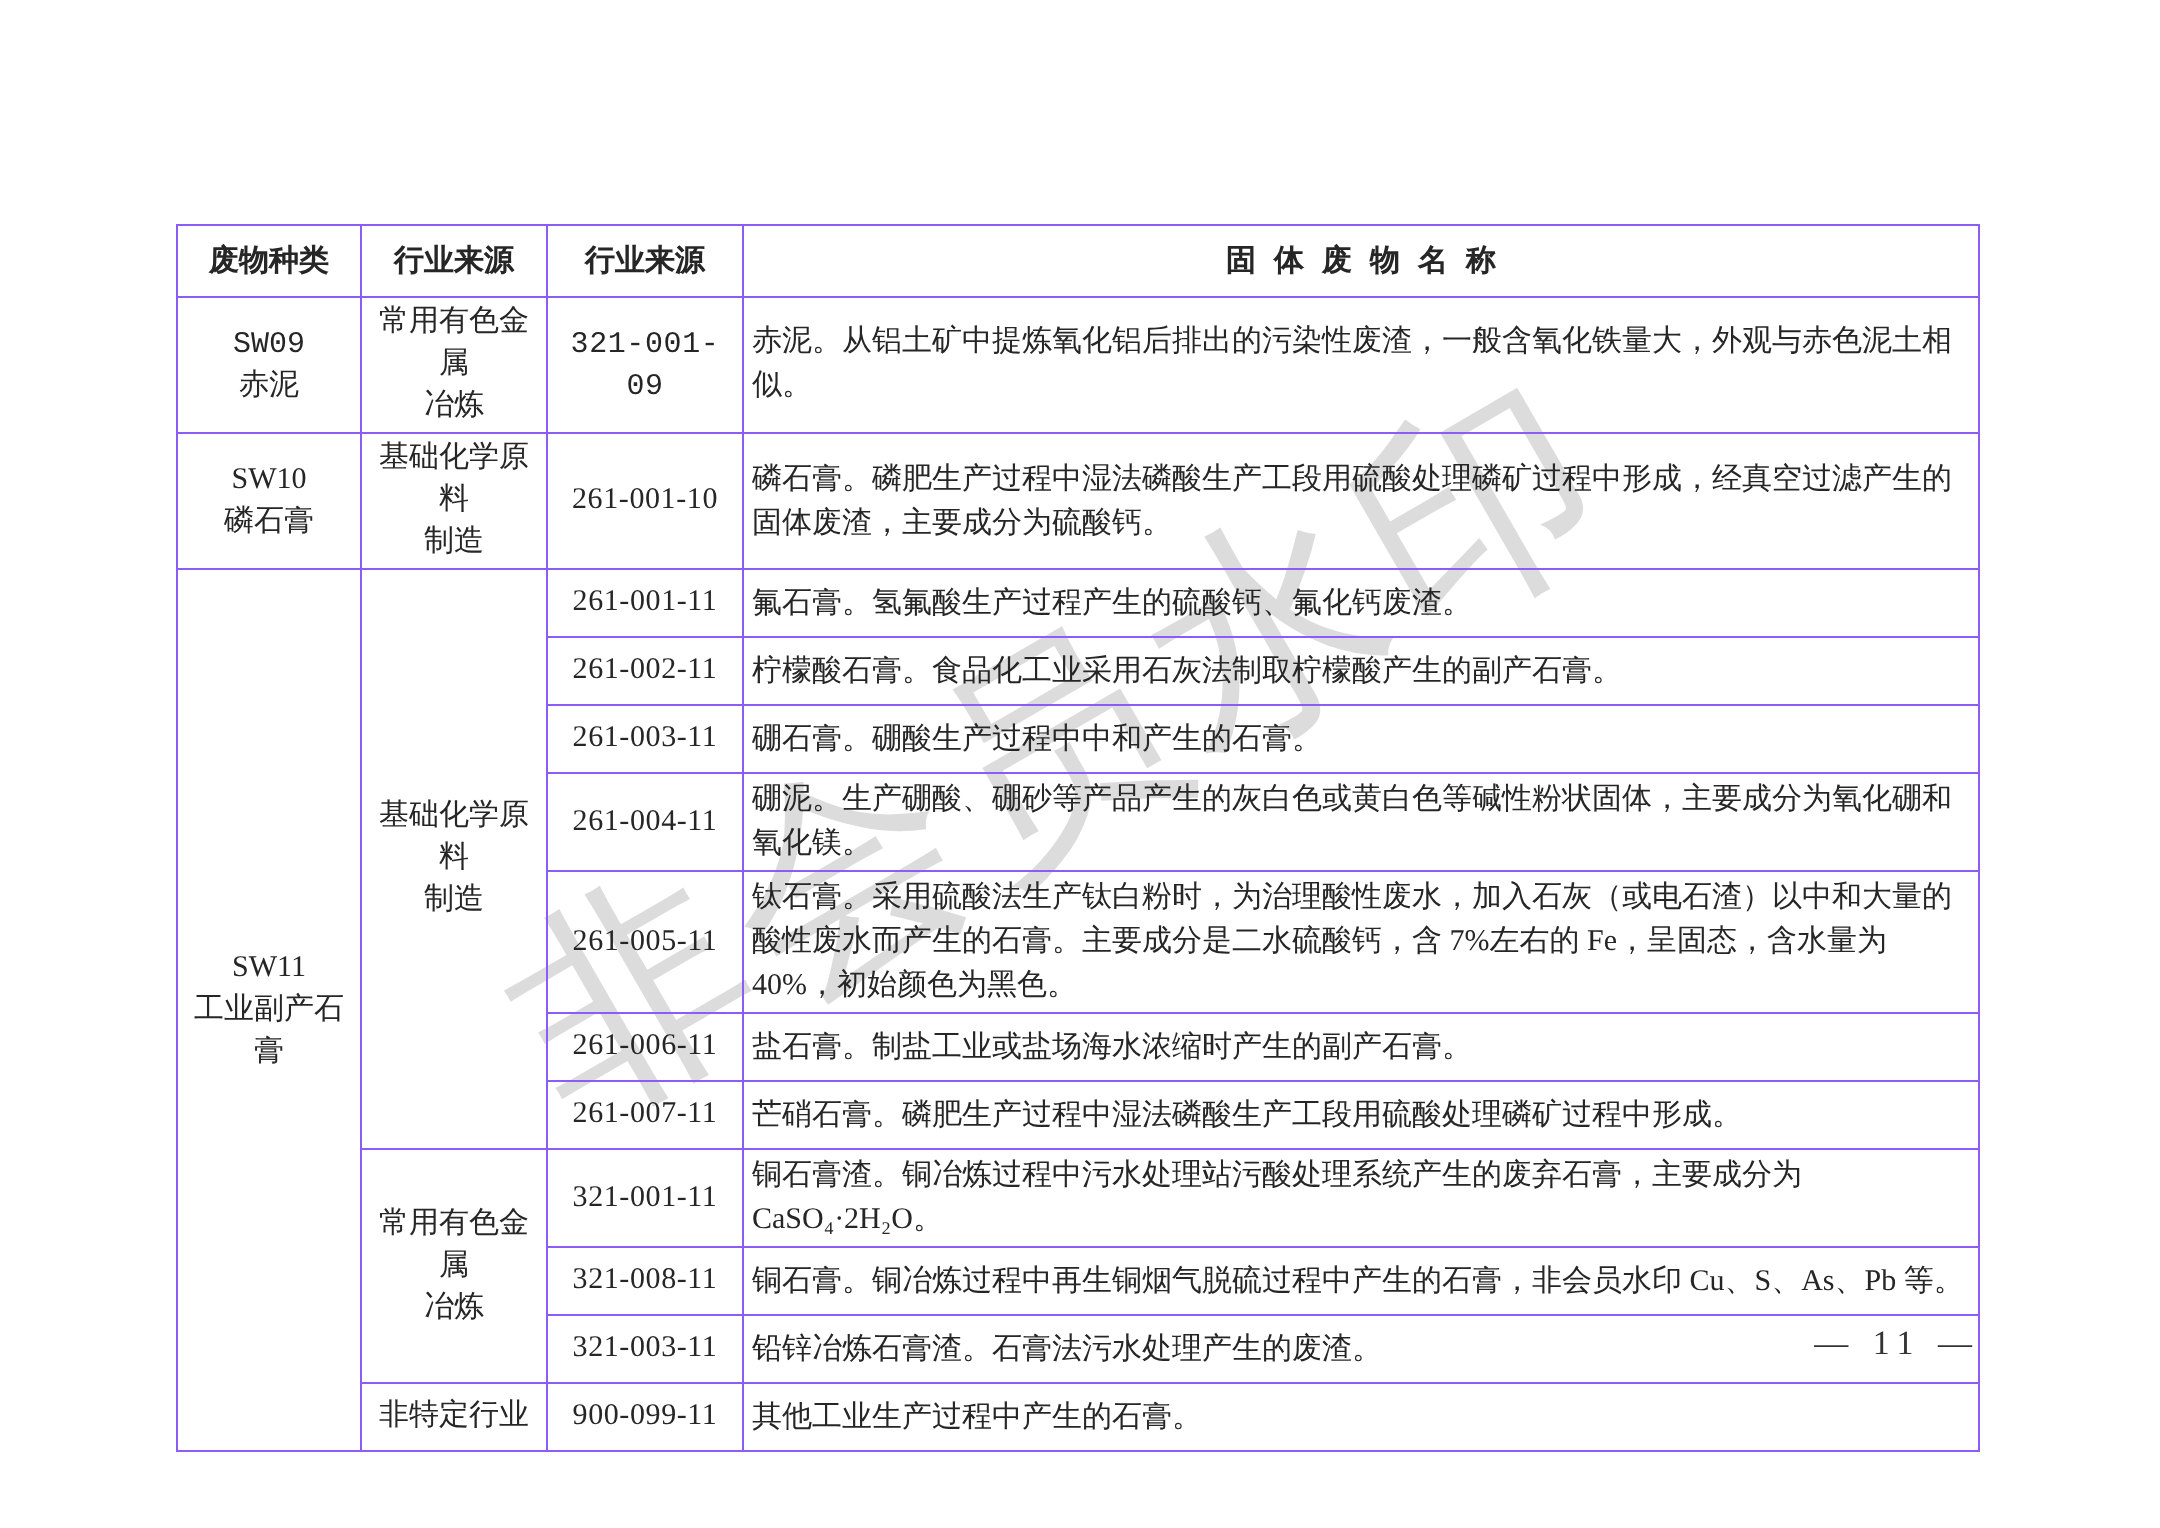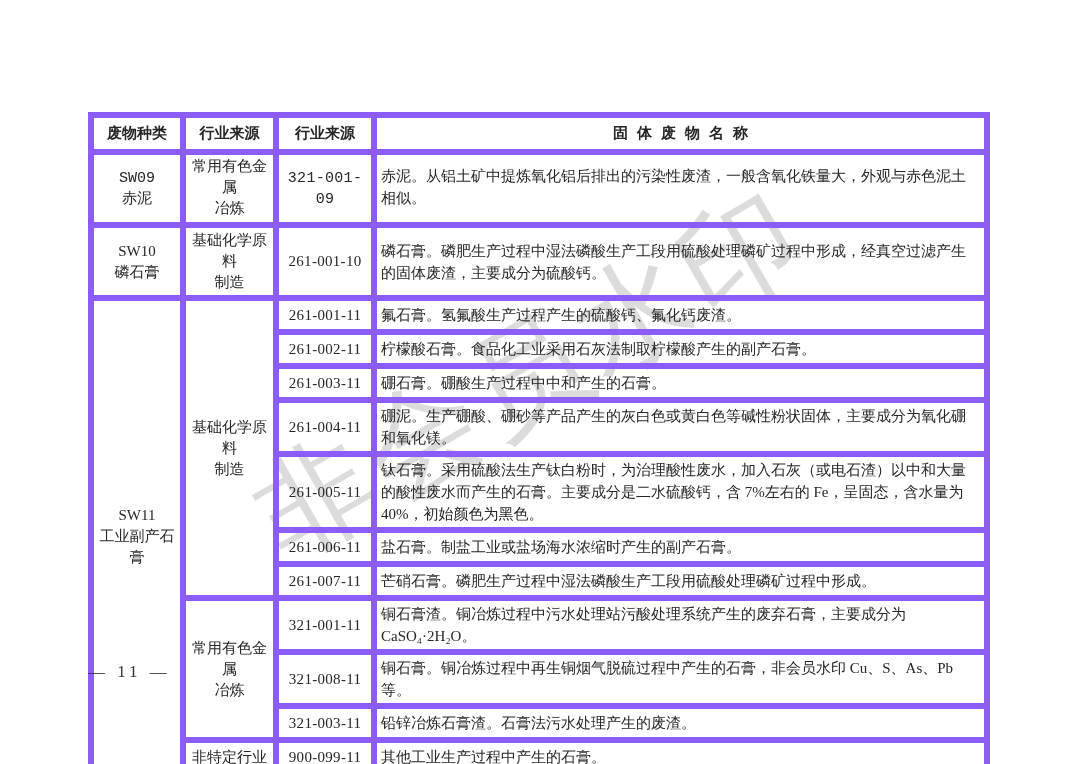--- a/index.html
+++ b/index.html
@@ -43,7 +43,7 @@
   table.waste col.c2{width:93px;}
   table.waste col.c3{width:98px;}
   table.waste th, table.waste td{
-    border:6px solid #8b5cf6;
+    border:1px solid #8b5cf6;
     font-size:15px;
     vertical-align:middle;
     background:transparent;

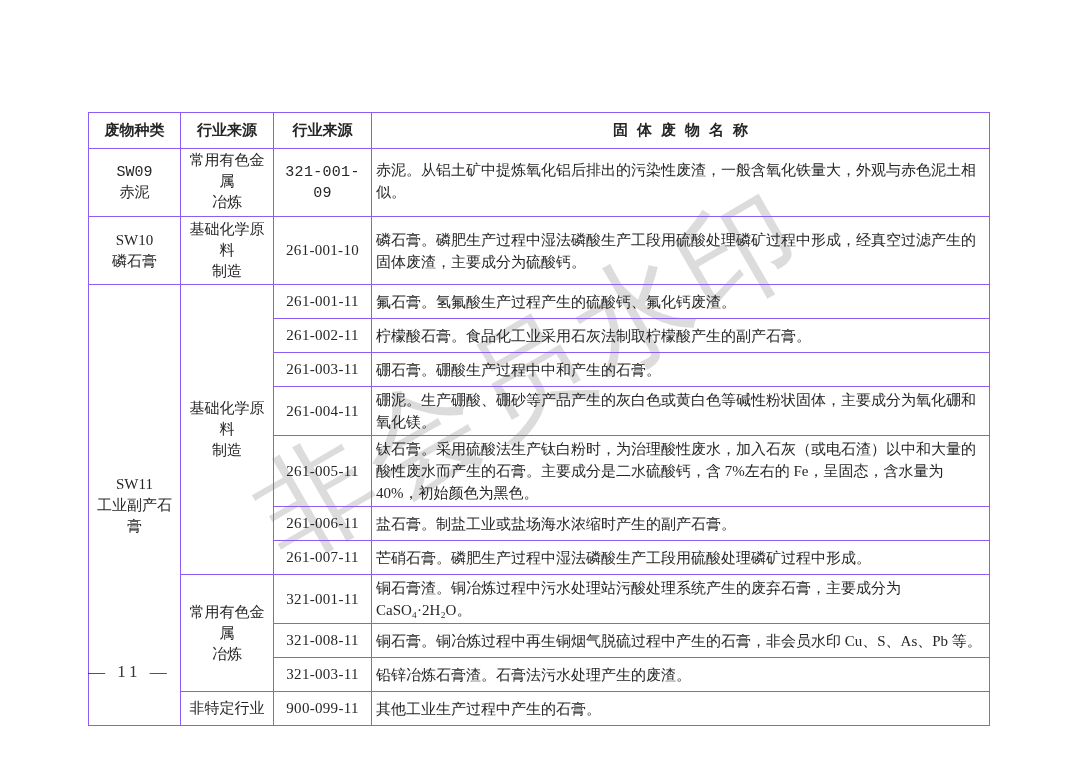--- a/index.html
+++ b/index.html
@@ -79,7 +79,7 @@
     position:absolute;
     left:88px;top:662px;
     width:902px;
-    text-align:left;
+    text-align:right;
     font-size:17px;
     color:#333;
     letter-spacing:4px;

